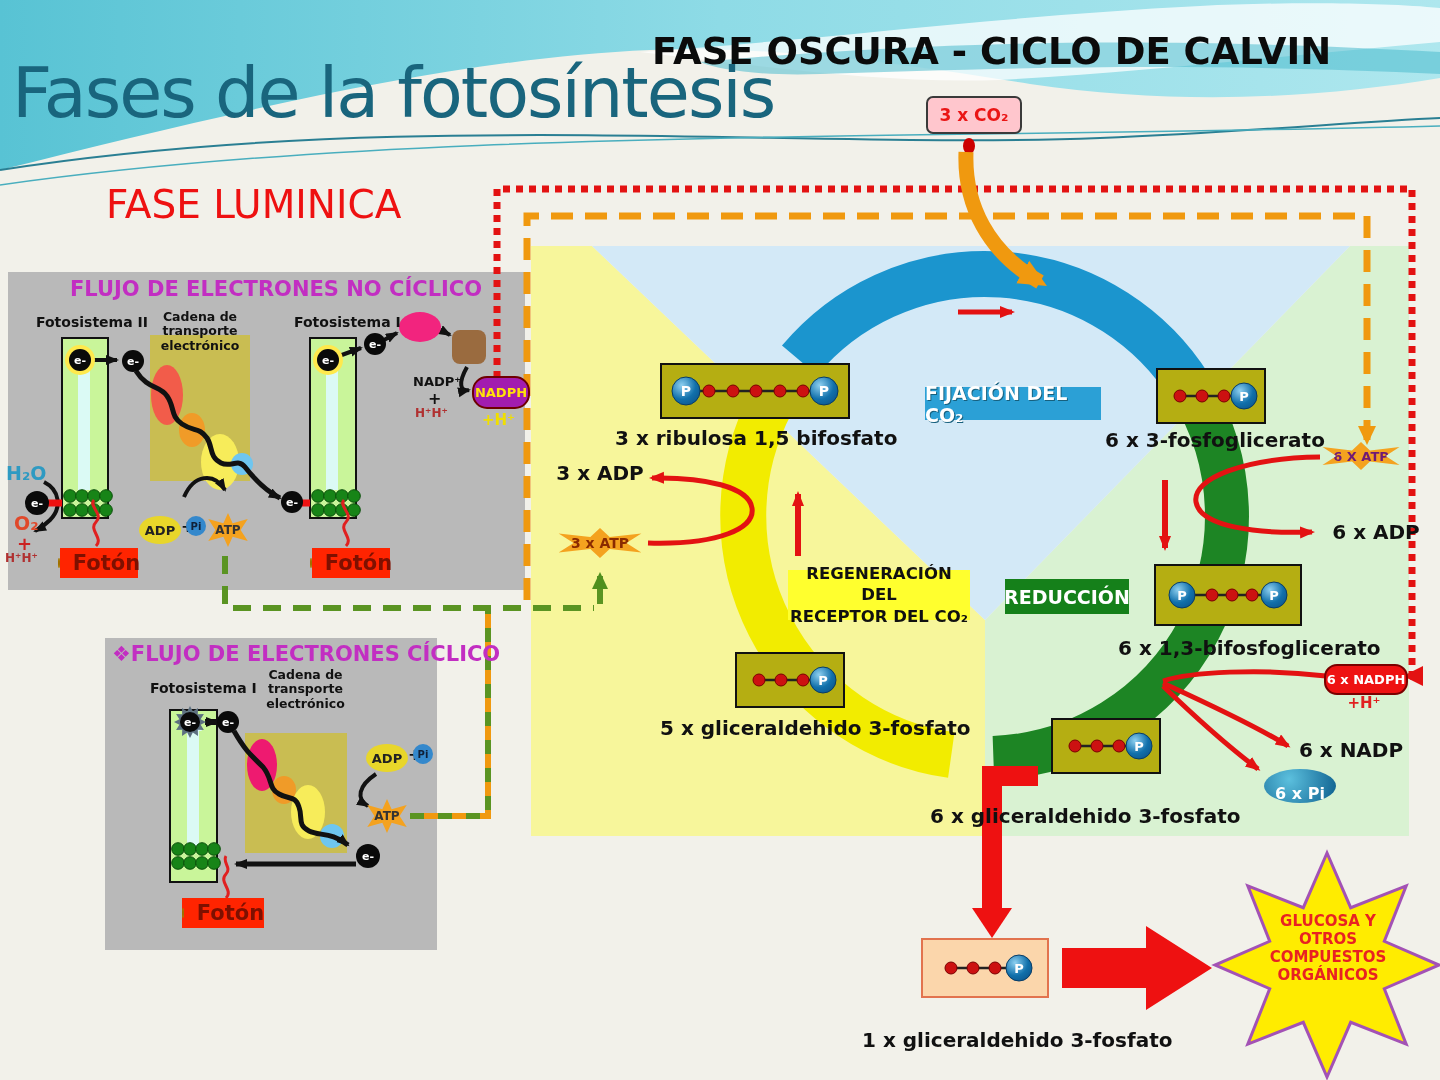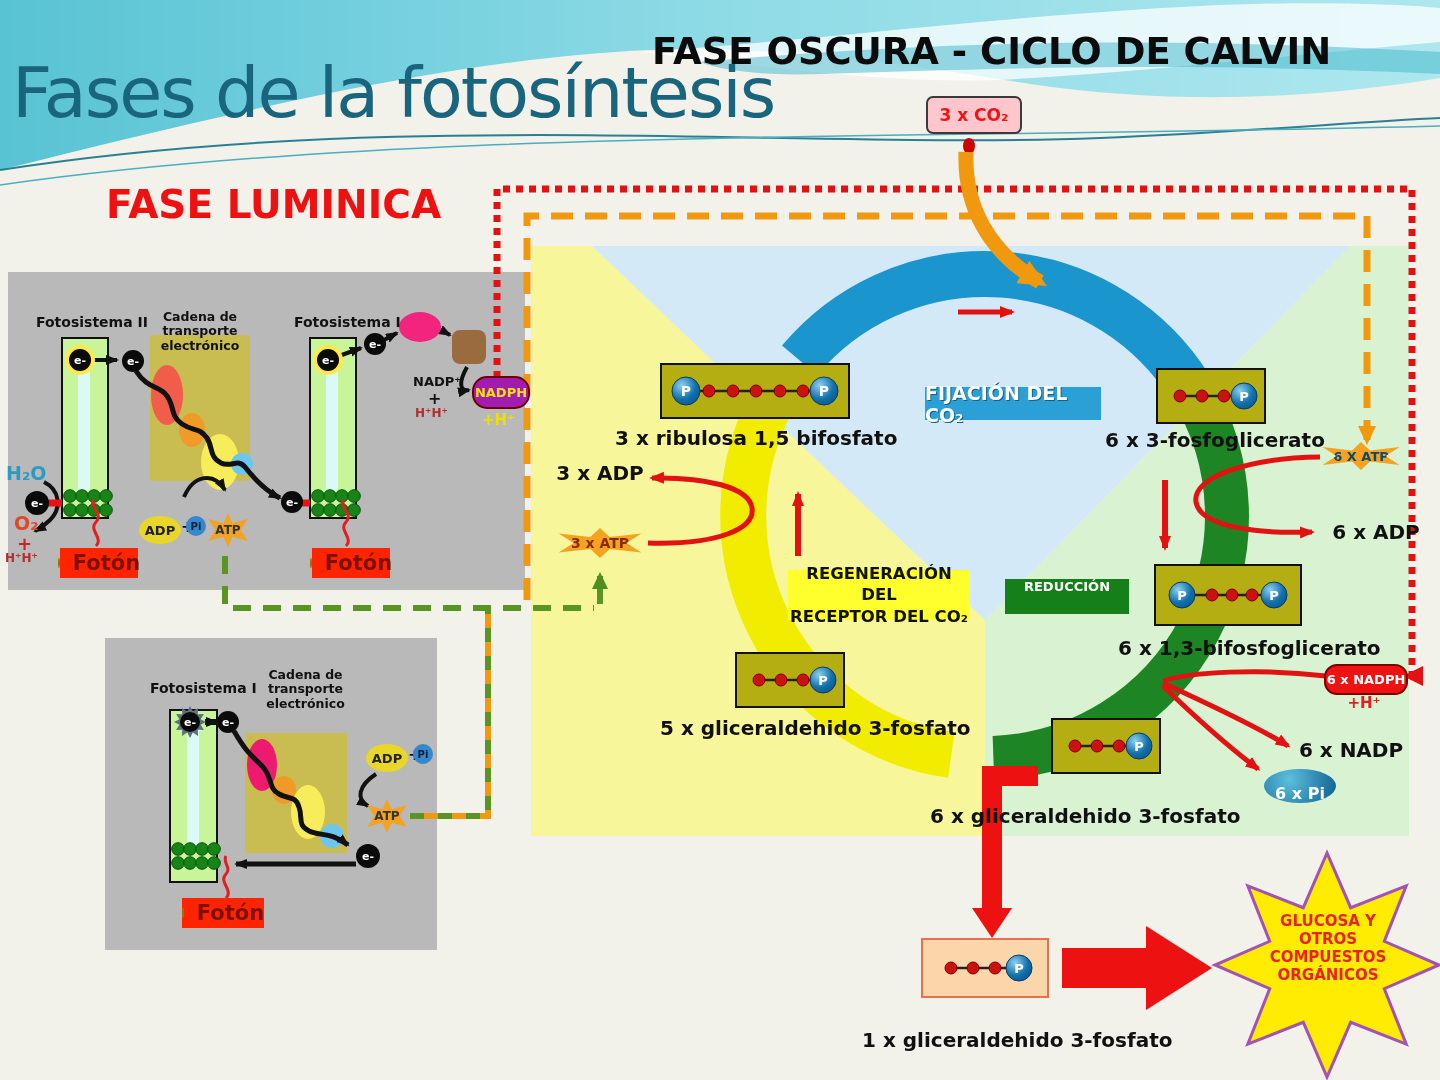--- a/index.html
+++ b/index.html
@@ -11,7 +11,7 @@
   .pre{white-space:pre-line;}
   .slide-title{position:absolute;left:12px;top:52px;z-index:5;font-size:70px;letter-spacing:-2px;color:#19657d;font-weight:normal;}
   .dark-title{position:absolute;left:652px;top:30px;z-index:5;font-size:37px;font-weight:bold;color:#0b0b0b;}
-  .lum-title{position:absolute;left:106px;top:182px;z-index:5;font-size:39px;font-weight:bold;color:#ee1111;}
+  .lum-title{position:absolute;left:106px;top:182px;z-index:5;font-size:39px;font-weight:normal;color:#ee1111;}
   .panel-title{font-size:21px;color:#c22ec2;}
   .mol{position:absolute;z-index:4;background:#b5ae12;border:2px solid #111;}
   .mol svg{display:block;}

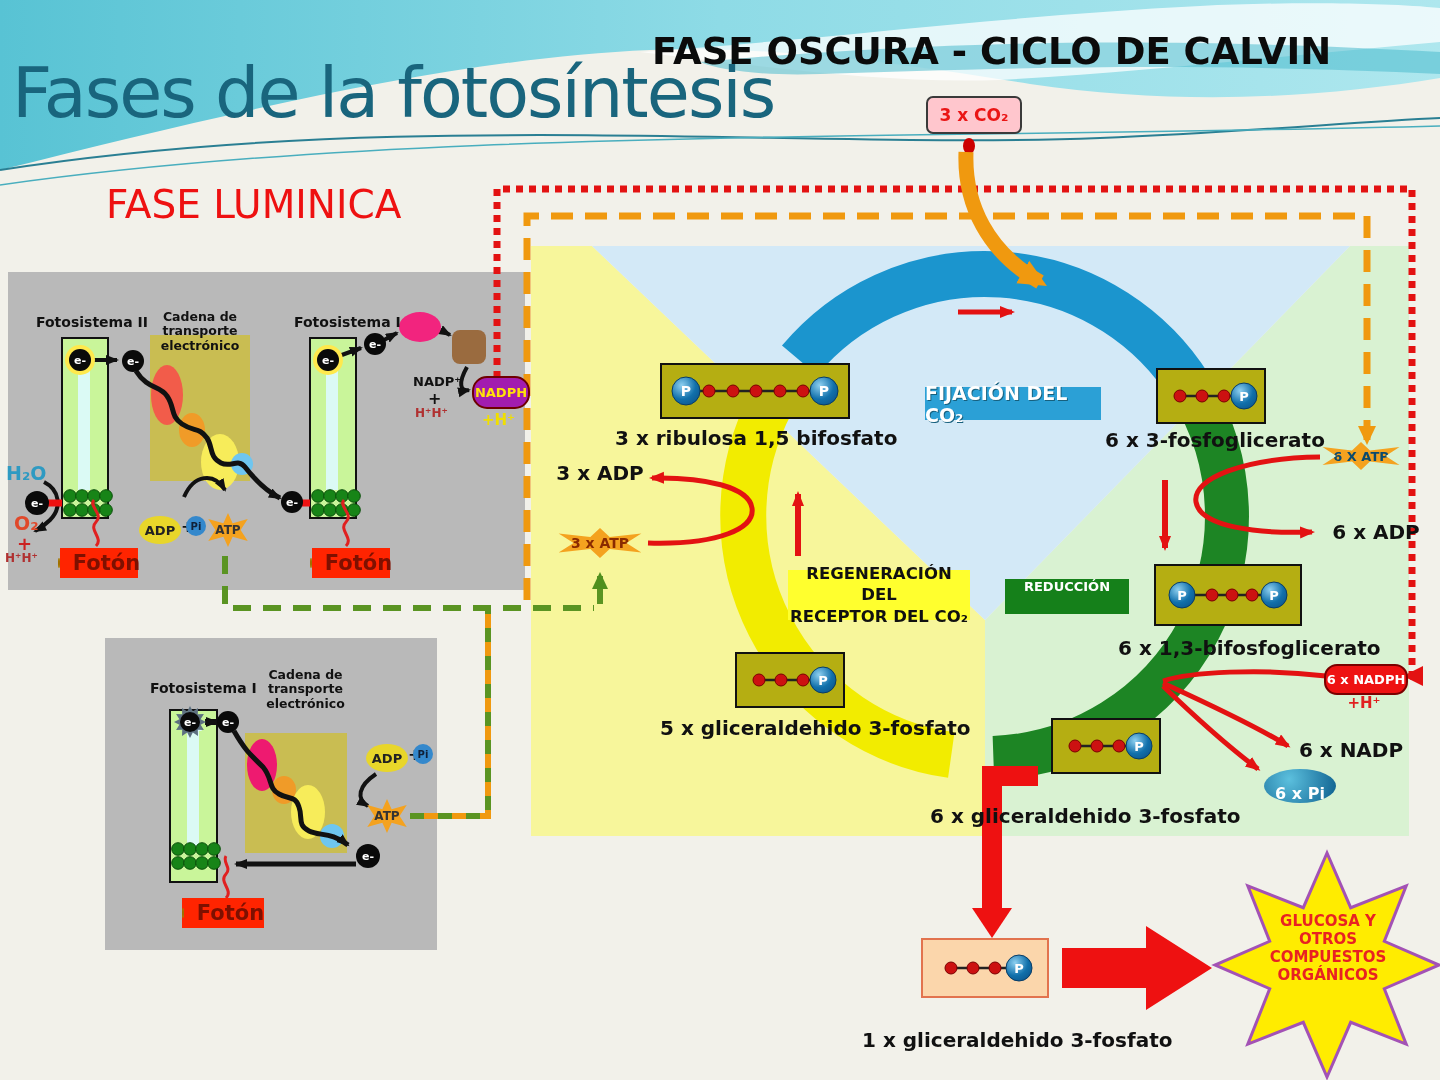--- a/index.html
+++ b/index.html
@@ -256,6 +256,7 @@
       <span>3 x CO₂</span>
     </div>
 
+<div class="lbl panel-title ctr" style="left:70px;top:277px;width:400px;">FLUJO DE ELECTRONES NO CÍCLICO</div>
 <div class="lbl" style="left:36px;top:314px;font-size:14px;">Fotosistema II</div>
 <div class="lbl pre ctr" style="left:155px;top:310px;width:90px;font-size:12.5px;line-height:1.15;">Cadena de
 transporte

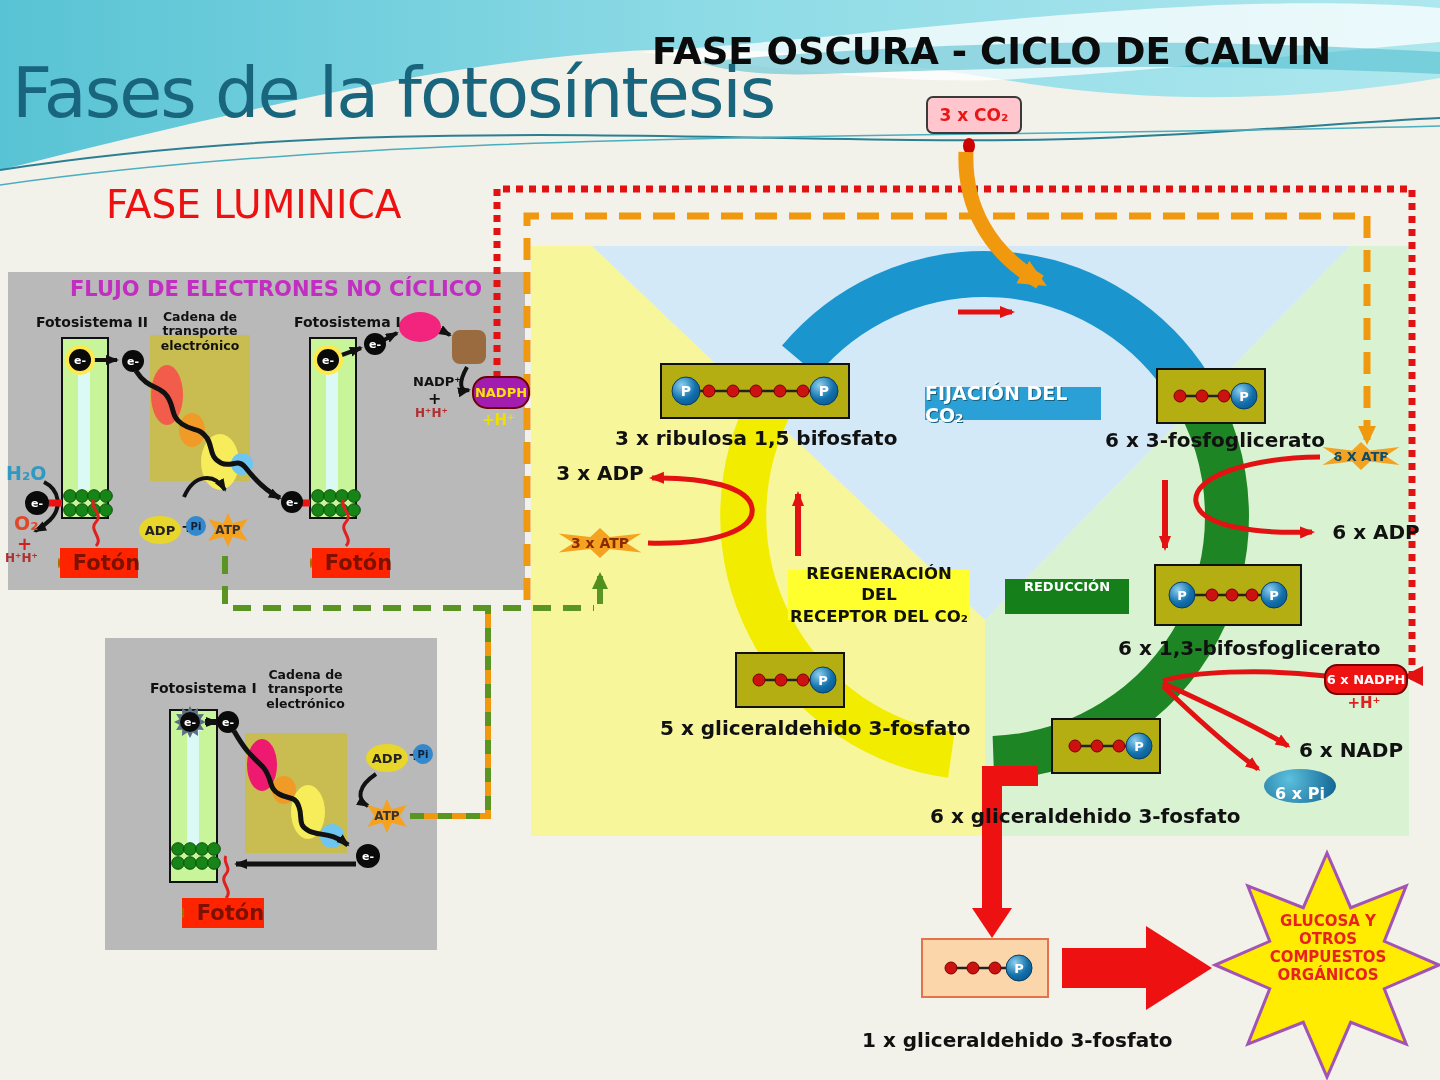--- a/index.html
+++ b/index.html
@@ -410,7 +410,7 @@
 <div class="burst" style="left:556px;top:528px;width:88px;height:30px;font-size:14px;color:#8a2a00;">
       <span>3 x ATP</span>
     </div>
-<div class="burst" style="left:1320px;top:442px;width:82px;height:28px;font-size:13px;color:#0c4a6e;">
+<div class="burst" style="left:1320px;top:442px;width:82px;height:28px;font-size:13px;color:#701a75;">
       <span>6 X ATP</span>
     </div>
 <div class="lbl ctr" style="left:1326px;top:520px;width:100px;font-size:20px;">6 x ADP</div>

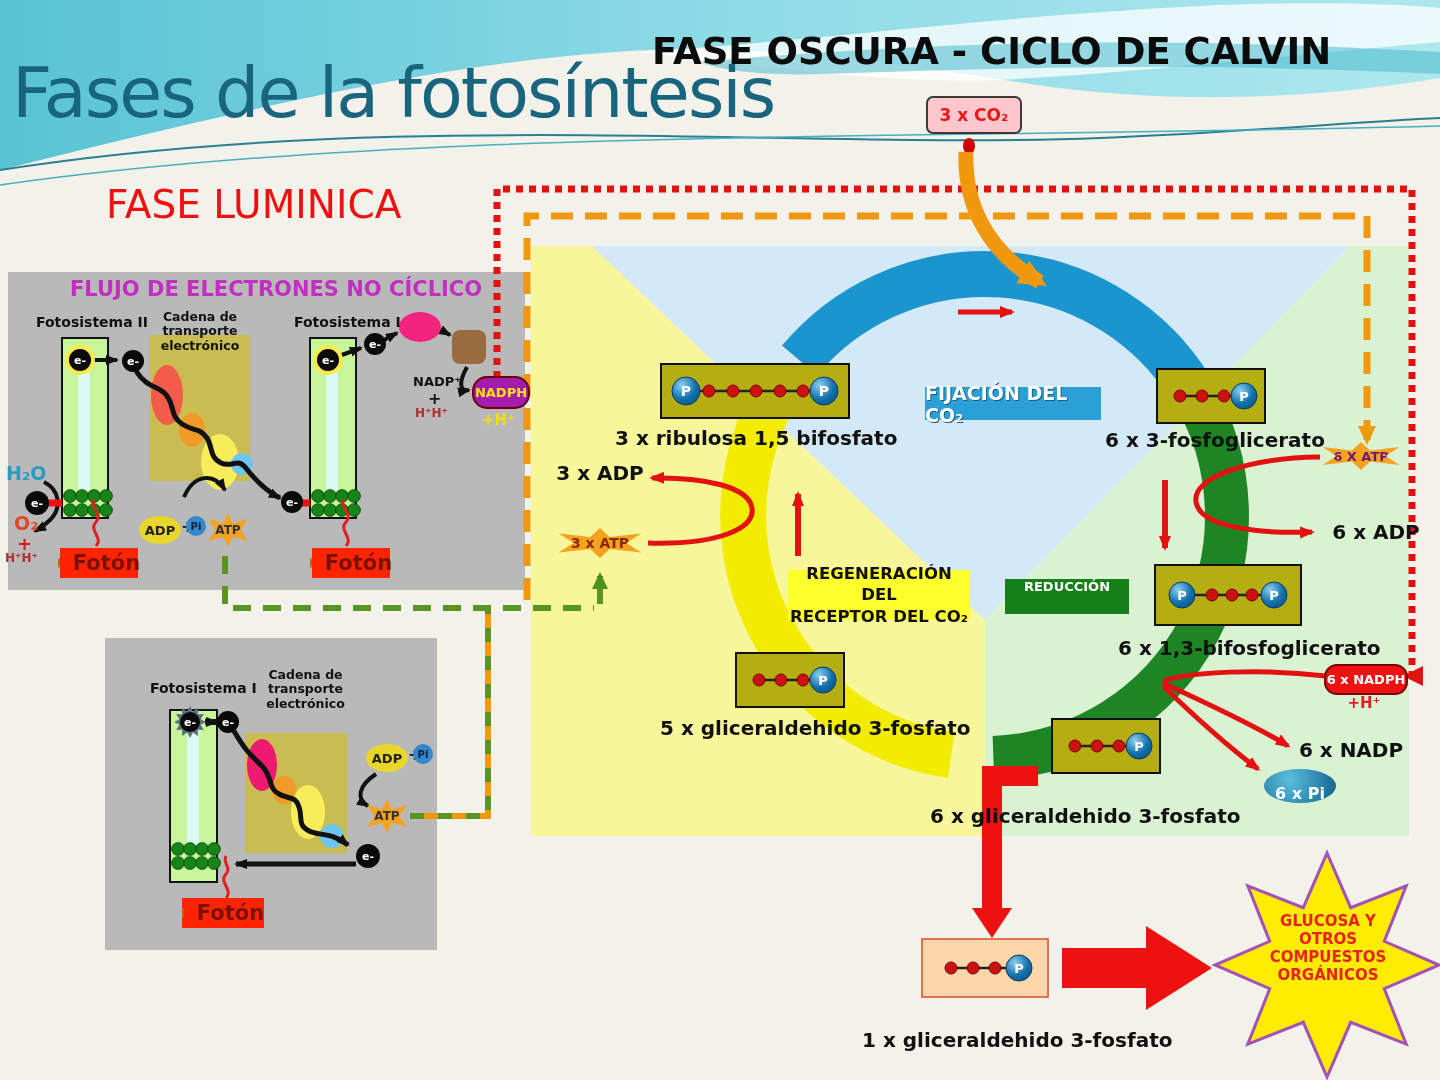--- a/index.html
+++ b/index.html
@@ -18,8 +18,8 @@
   .mol-label{font-size:20px;}
   .stage-fix{position:absolute;z-index:4;background:#2ba0d6;color:#fff;font-weight:bold;font-size:19px;
     display:flex;align-items:center;justify-content:center;text-shadow:1px 1px 0 #17607e;}
-  .stage-red{position:absolute;z-index:4;background:#15801a;color:#fff;font-weight:bold;font-size:13px;
-    display:flex;align-items:flex-start;justify-content:center;}
+  .stage-red{position:absolute;z-index:4;background:#15801a;color:#fff;font-weight:bold;font-size:19px;
+    display:flex;align-items:center;justify-content:center;}
   .stage-reg{position:absolute;z-index:4;background:#ffff2e;color:#111;font-weight:bold;font-size:16.5px;
     display:flex;align-items:center;justify-content:center;text-align:center;line-height:1.3;}
   .burst{position:absolute;z-index:5;background:#f4a21f;display:flex;align-items:center;justify-content:center;

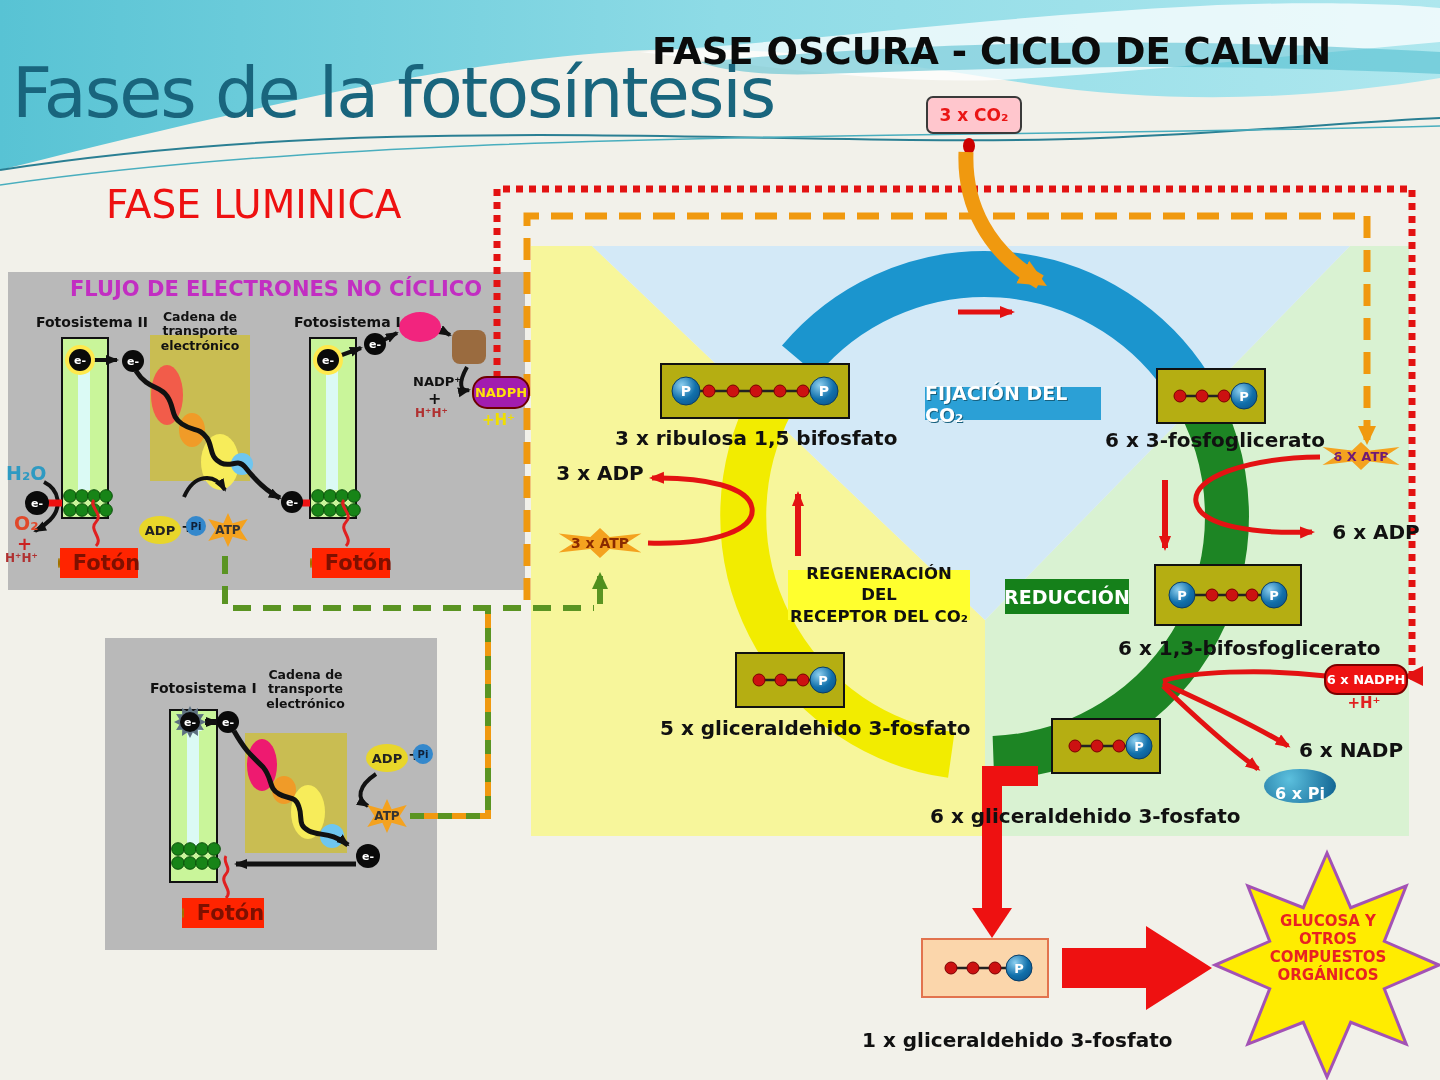--- a/index.html
+++ b/index.html
@@ -292,6 +292,7 @@
     </div>
 <div class="lbl" style="left:482px;top:411px;font-size:15px;color:#f0df00;">+H⁺</div>
 
+<div class="lbl panel-title" style="left:112px;top:642px;">❖FLUJO DE ELECTRONES CÍCLICO</div>
 <div class="lbl" style="left:150px;top:680px;font-size:14px;">Fotosistema I</div>
 <div class="lbl pre ctr" style="left:258px;top:668px;width:95px;font-size:12.5px;line-height:1.15;">Cadena de
 transporte

